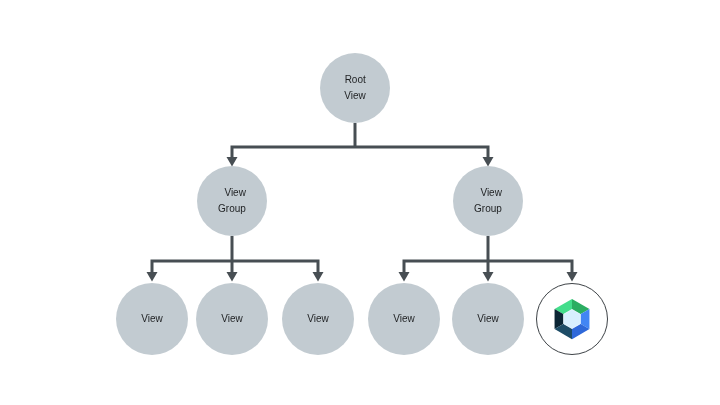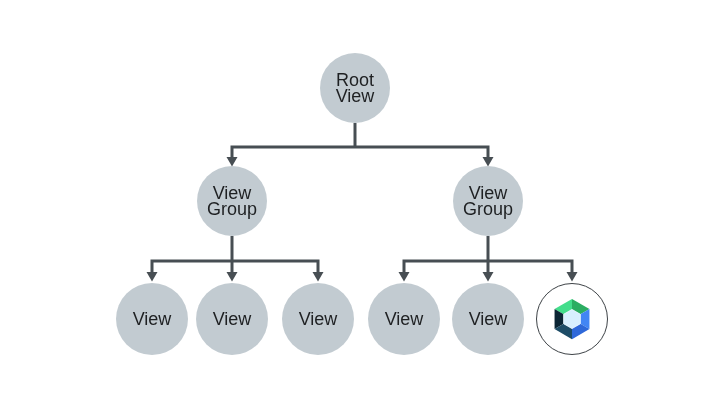--- a/index.html
+++ b/index.html
@@ -16,8 +16,8 @@
     position:absolute;border-radius:50%;
     background:var(--node-fill,#c2cbd1);
     display:flex;align-items:center;justify-content:center;
-    text-align:center;color:var(--node-text,#1e2022);
-    font-size:18px;line-height:16px;letter-spacing:0;
+    text-align:right;color:var(--node-text,#1e2022);
+    font-size:10px;line-height:16px;letter-spacing:0;
   }
   .node.sm{width:70px;height:70px}
   .node.lg{width:72px;height:72px}

